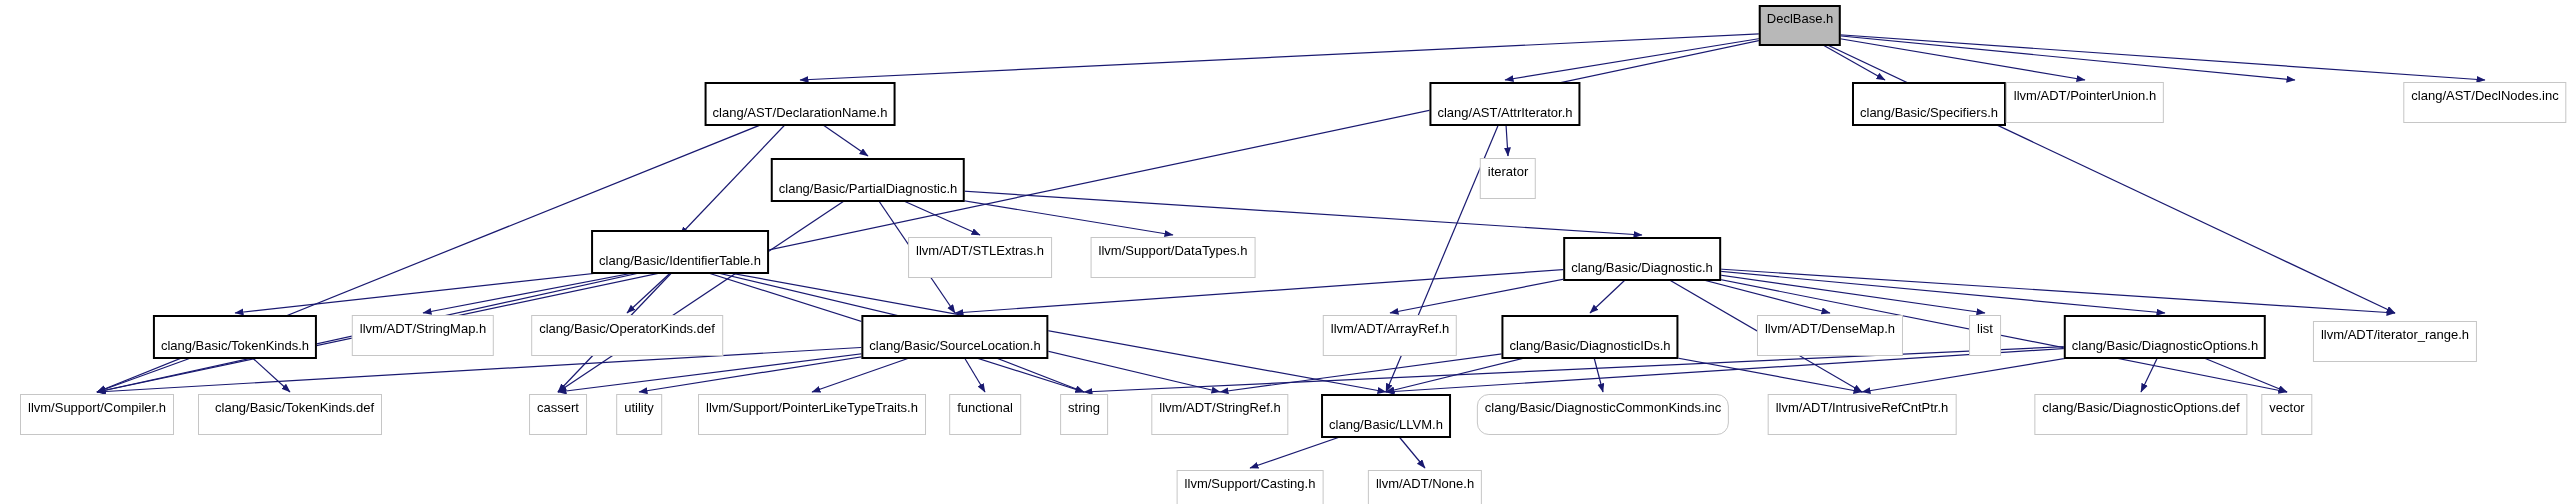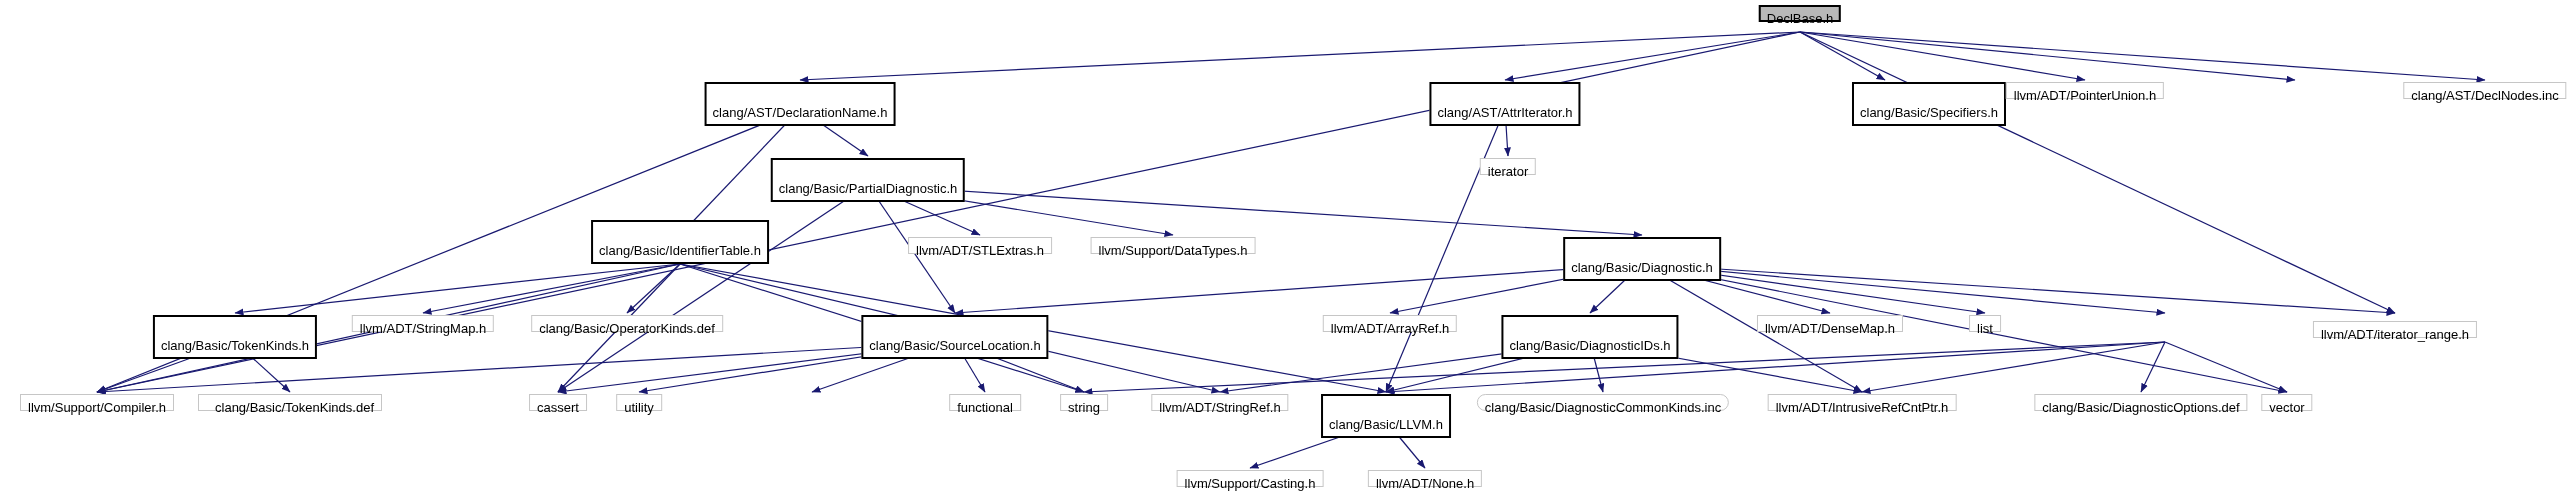--- a/index.html
+++ b/index.html
@@ -20,7 +20,7 @@
     position:absolute;
     transform:translateX(-50%);
     box-sizing:border-box;
-    height:17px;
+    height:41px;
     line-height:17px;
     padding:4px 7px;
     white-space:nowrap;

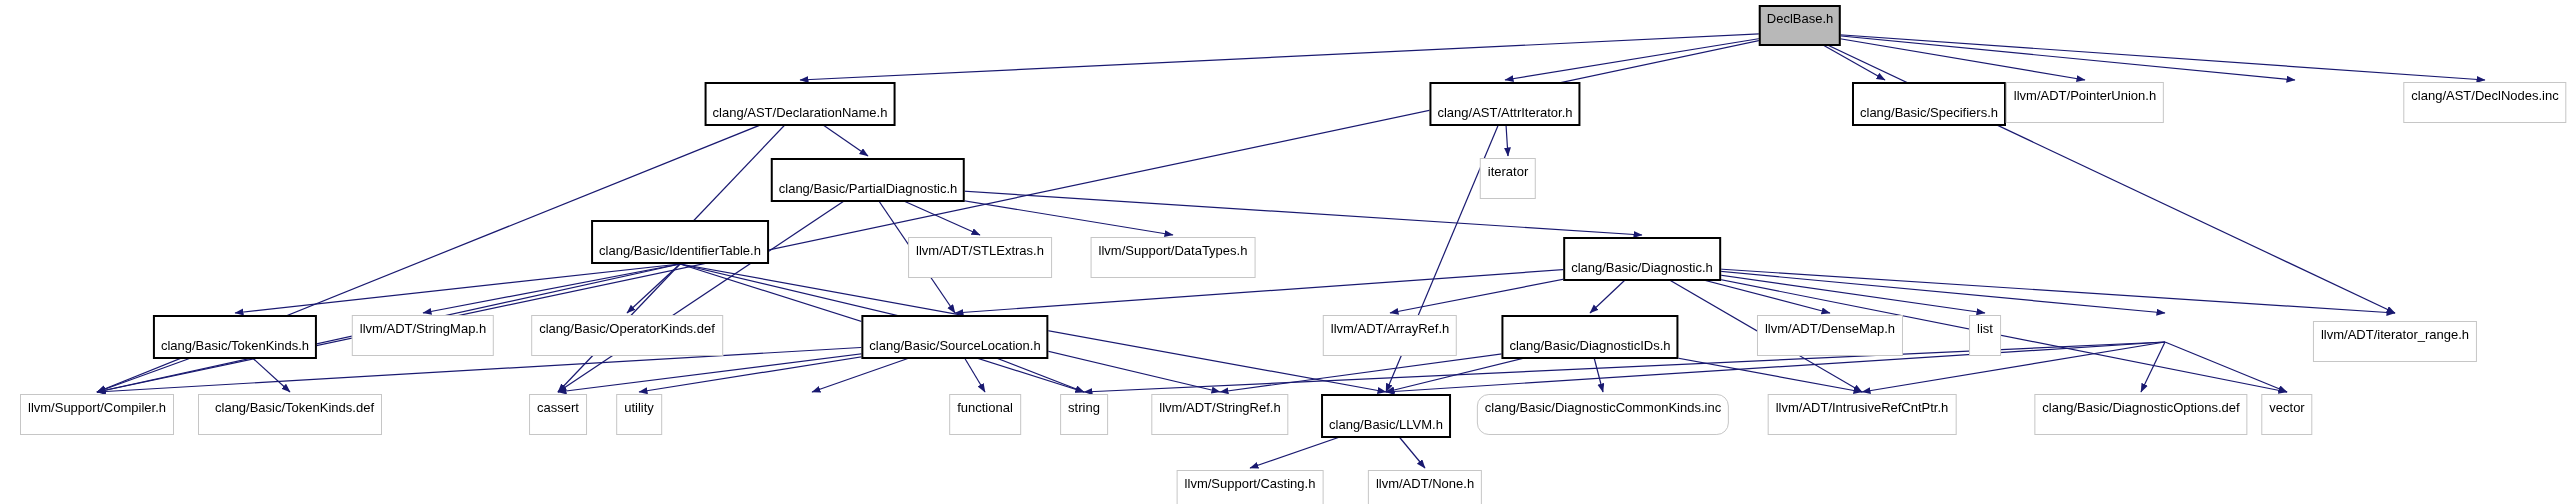--- a/index.html
+++ b/index.html
@@ -106,7 +106,7 @@
     <div class="node plain" style="left: 2485px; top: 82px;">clang/AST/DeclNodes.inc</div>
     <div class="node doc" style="left: 868px; top: 158px;">clang/Basic/PartialDiagnostic.h</div>
     <div class="node plain" style="left: 1508px; top: 158px;">iterator</div>
-    <div class="node doc" style="left: 680px; top: 220px;">clang/Basic/IdentifierTable.h</div>
+    <div class="node doc" style="left: 680px; top: 230px;">clang/Basic/IdentifierTable.h</div>
     <div class="node plain" style="left: 980px; top: 237px;">llvm/ADT/STLExtras.h</div>
     <div class="node plain" style="left: 1173px; top: 237px;">llvm/Support/DataTypes.h</div>
     <div class="node doc" style="left: 1642px; top: 237px;">clang/Basic/Diagnostic.h</div>

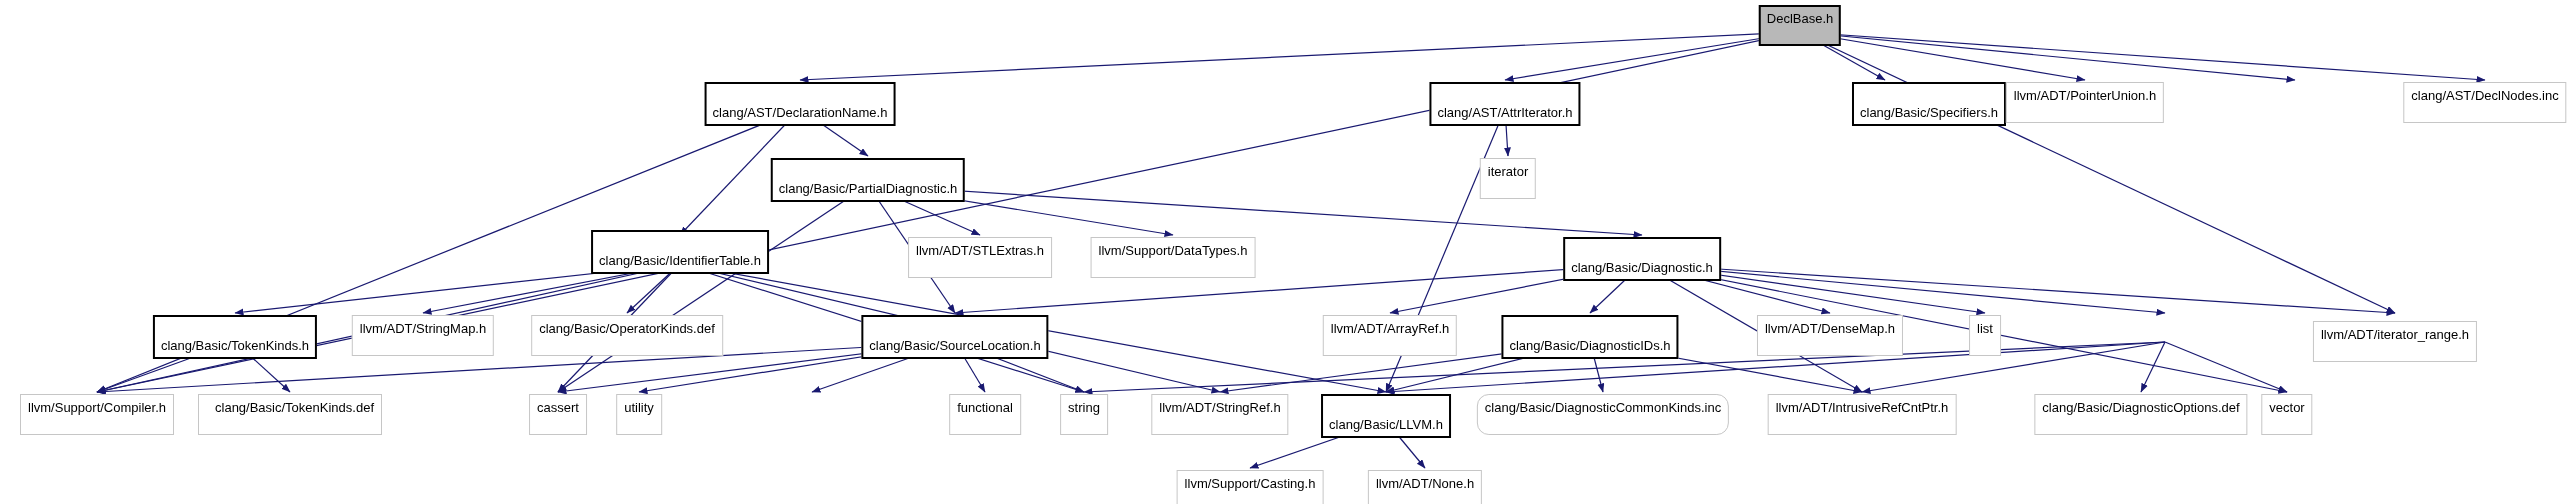--- a/index.html
+++ b/index.html
@@ -118,6 +118,7 @@
     <div class="node doc" style="left: 1590px; top: 315px;">clang/Basic/DiagnosticIDs.h</div>
     <div class="node plain" style="left: 1830px; top: 315px;">llvm/ADT/DenseMap.h</div>
     <div class="node plain" style="left: 1985px; top: 315px;">list</div>
+    <div class="node doc" style="left: 2165px; top: 315px;">clang/Basic/DiagnosticOptions.h</div>
     <div class="node plain" style="left: 2395px; top: 321px;">llvm/ADT/iterator_range.h</div>
     <div class="node plain" style="left: 97px; top: 394px;">llvm/Support/Compiler.h</div>
     <div class="node plain" style="left: 290px; top: 394px; padding-left: 16px;">clang/Basic/TokenKinds.def</div>

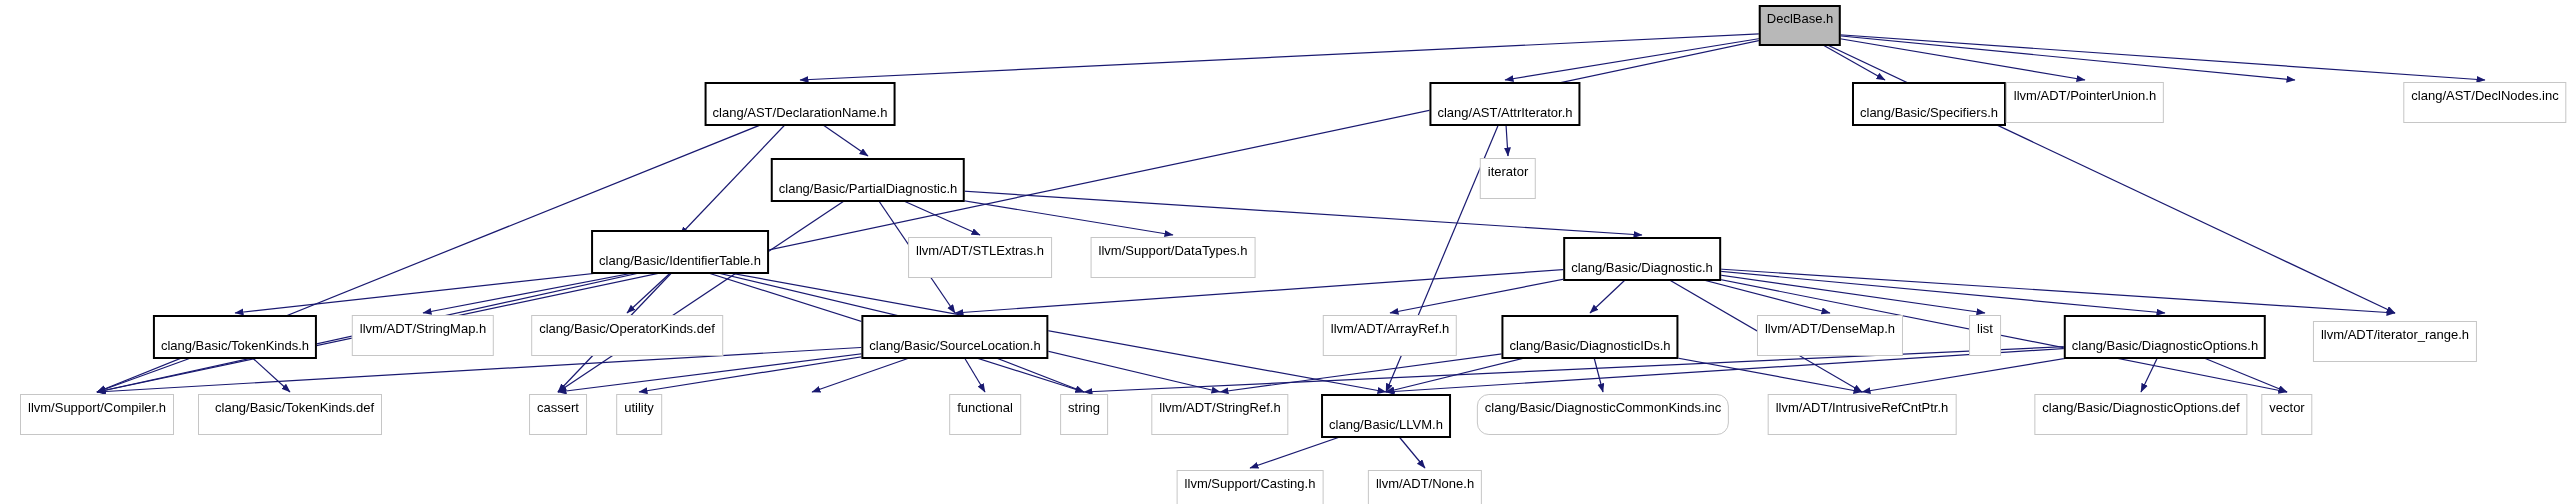--- a/index.html
+++ b/index.html
@@ -124,6 +124,7 @@
     <div class="node plain" style="left: 290px; top: 394px; padding-left: 16px;">clang/Basic/TokenKinds.def</div>
     <div class="node plain" style="left: 558px; top: 394px;">cassert</div>
     <div class="node plain" style="left: 639px; top: 394px;">utility</div>
+    <div class="node plain" style="left: 812px; top: 394px;">llvm/Support/PointerLikeTypeTraits.h</div>
     <div class="node plain" style="left: 985px; top: 394px;">functional</div>
     <div class="node plain" style="left: 1084px; top: 394px;">string</div>
     <div class="node plain" style="left: 1220px; top: 394px;">llvm/ADT/StringRef.h</div>

